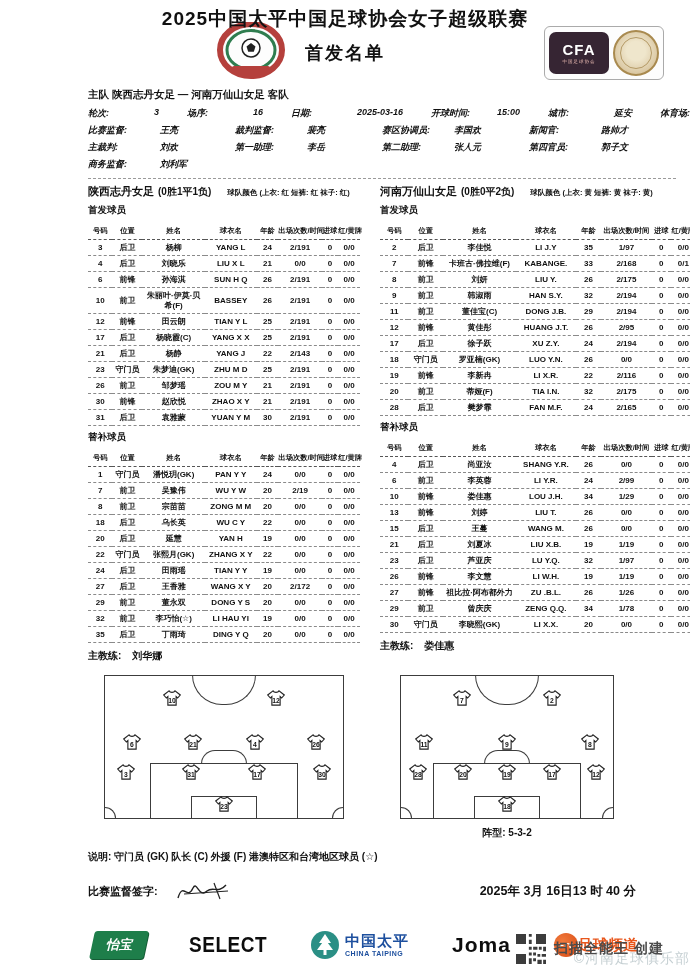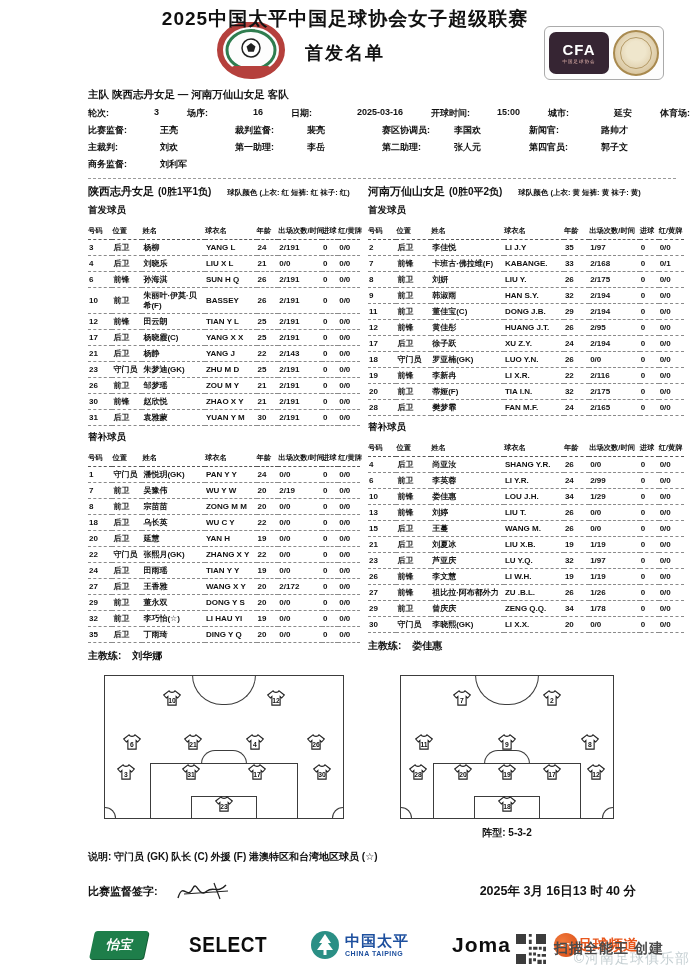--- a/index.html
+++ b/index.html
@@ -23,7 +23,7 @@
   
   .content{margin:0 14px 0 88px;}
   .teams-line{font-size:10.5px;font-weight:bold;margin:2px 0 5px;}
-  .info-row{display:flex;font-size:9px;font-weight:bold;margin:4px 0;white-space:nowrap;}
+  .info-row{display:flex;font-size:9px;font-weight:bold;margin:4px 0;white-space:nowrap;font-style:italic;}
   .info-row .pair{display:flex;}
   .info-row.r1 .pair{margin-right:28px;}
   .info-row.cols .pair{width:152px;}

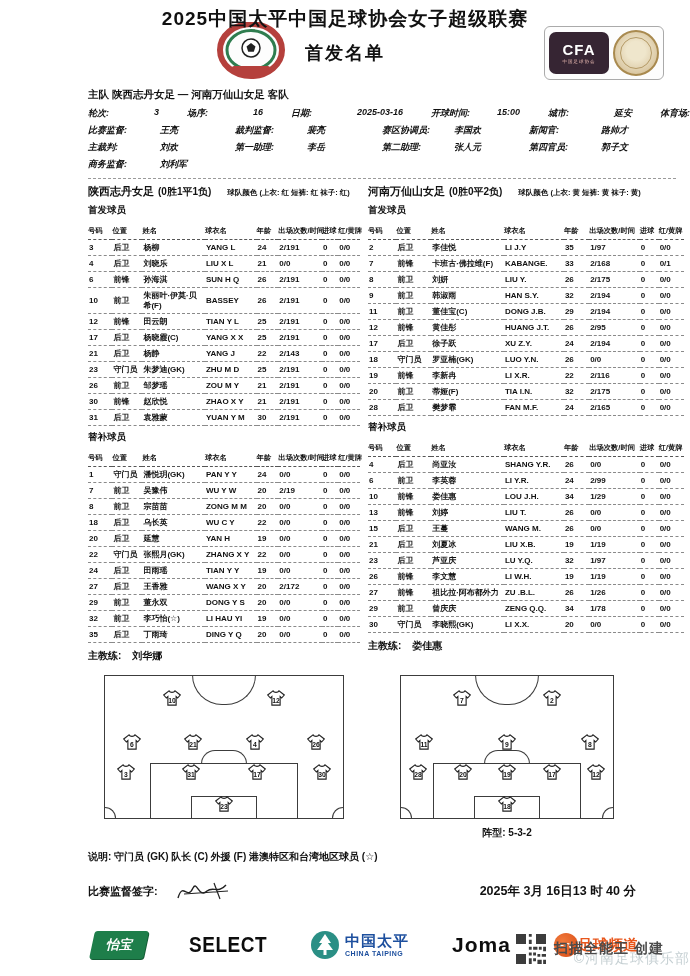--- a/index.html
+++ b/index.html
@@ -31,7 +31,7 @@
   .info-row.cols .lbl{min-width:64px;}
   .rule{border-top:1.5px dashed #9a9a9a;margin:7px 0 5px;}
   
-  .teams-grid{display:grid;grid-template-columns:272px 316px;column-gap:8px;margin:4px 12px 0 88px;}
+  .teams-grid{display:grid;grid-template-columns:272px 316px;column-gap:20px;margin:4px 12px 0 88px;}
   .team-head{display:flex;align-items:baseline;font-weight:bold;}
   .team-name{font-size:11px;}
   .team-record{font-size:10px;margin-left:4px;}

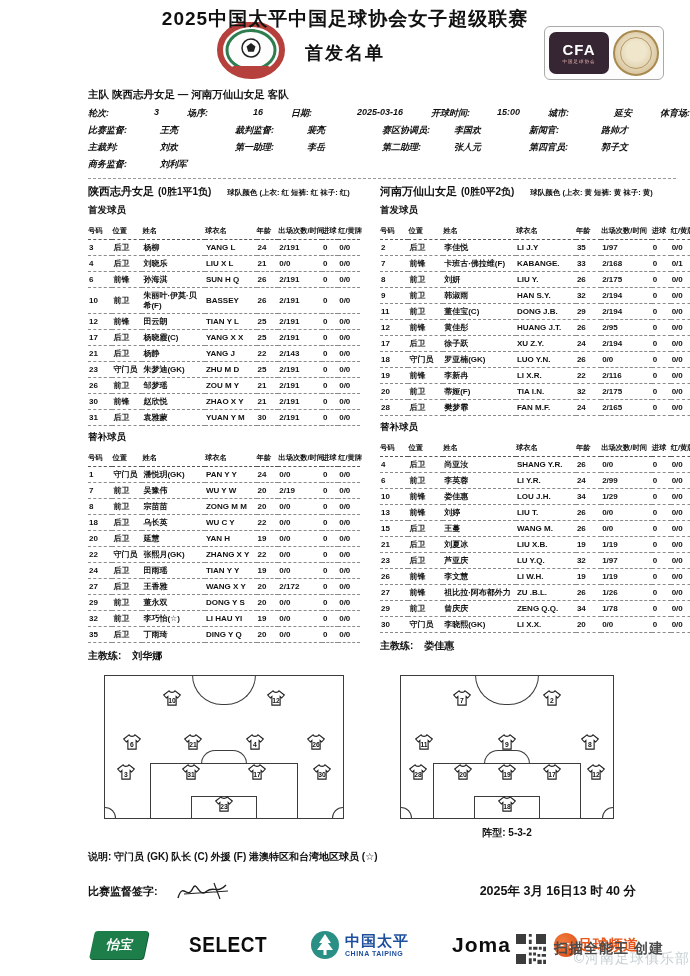--- a/index.html
+++ b/index.html
@@ -37,7 +37,7 @@
   .team-record{font-size:10px;margin-left:4px;}
   .team-colors{font-size:7.5px;margin-left:16px;}
   .sec-label{font-size:9.5px;font-weight:bold;margin:5px 0 2px;}
-  table.roster{width:100%;border-collapse:collapse;table-layout:fixed;font-size:8px;font-weight:bold;text-align:left;margin-top:7px;}
+  table.roster{width:100%;border-collapse:collapse;table-layout:fixed;font-size:8px;font-weight:bold;text-align:center;margin-top:7px;}
   table.roster th{font-size:7.3px;padding:2px 0 3px;border-bottom:1.2px dashed #555;white-space:nowrap;}
   table.roster td{padding:2.5px 1px;border-bottom:1px dashed #8a8a8a;line-height:1.25;word-break:break-all;}
   .coach{font-size:10px;font-weight:bold;margin-top:6px;}

